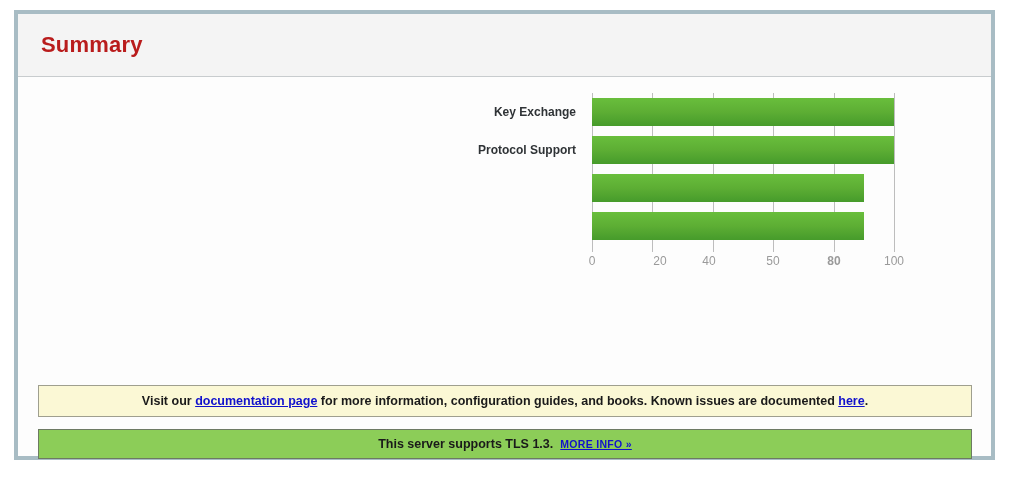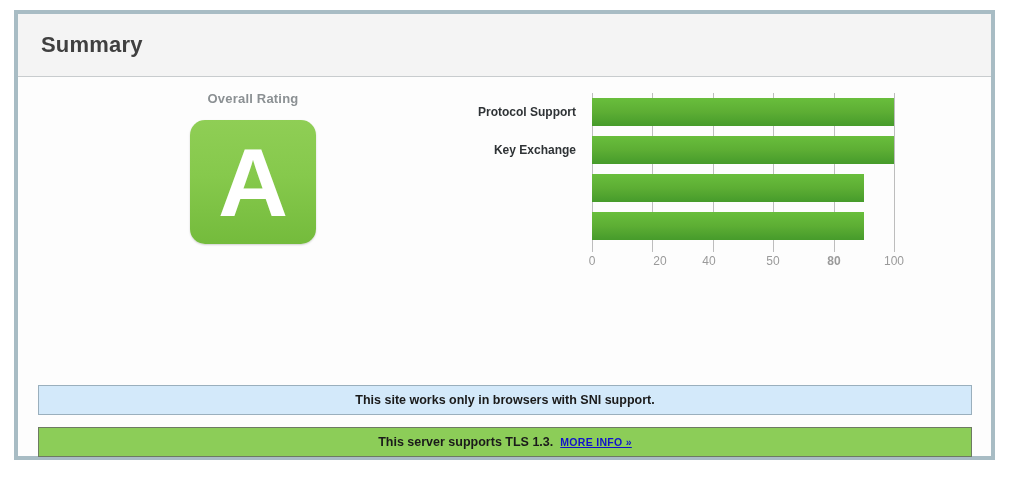--- a/index.html
+++ b/index.html
@@ -39,7 +39,7 @@
   .panel-title {
     font-size: 22px;
     font-weight: bold;
-    color: #404040;
+    color: #b91c1c;
     letter-spacing: 0.2px;
   }
 

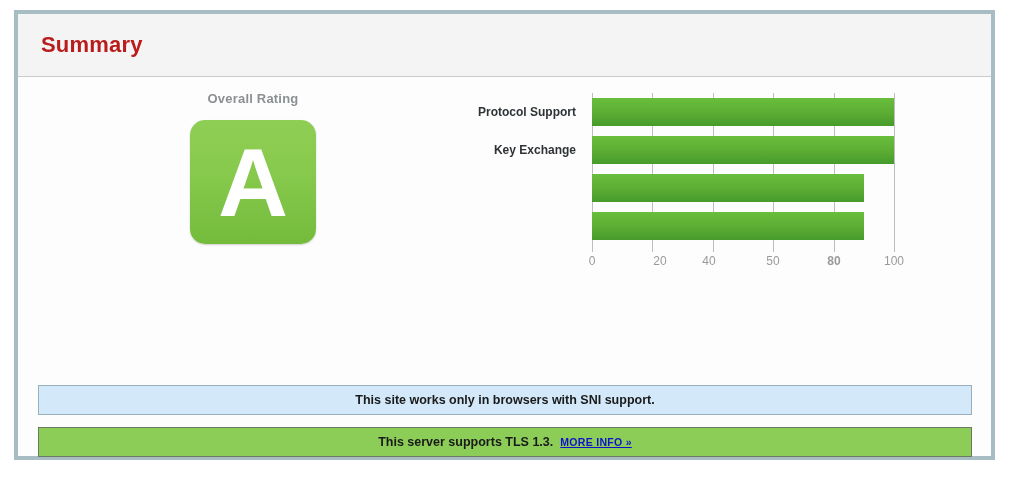--- a/index.html
+++ b/index.html
@@ -217,12 +217,6 @@
 
   <div class="panel-body">
 
-    <div class="rating-block">
-      <div class="rating-label">Overall Rating</div>
-      <div class="grade-badge">
-        <span class="grade-letter">A</span>
-      </div>
-    </div>
 
     <div class="chart">
       <div class="chart-label-col">

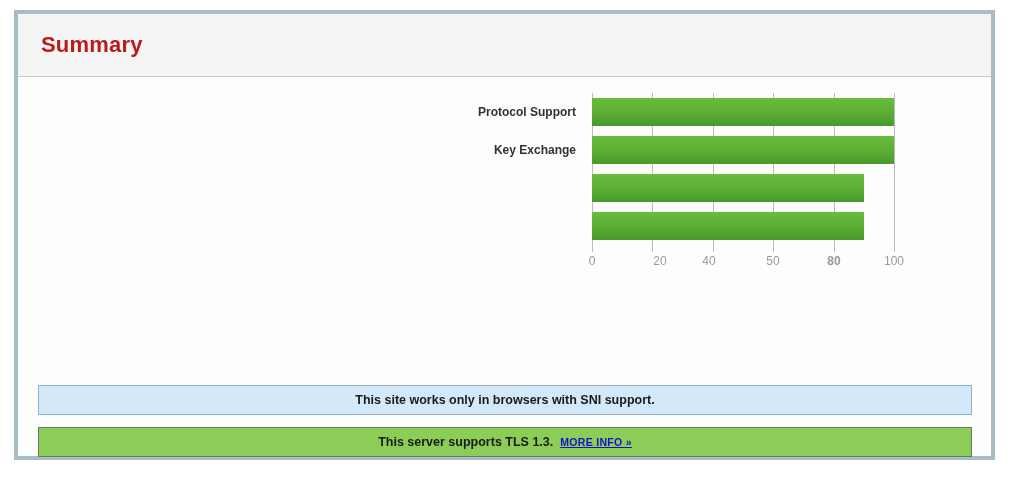--- a/index.html
+++ b/index.html
@@ -220,8 +220,8 @@
 
     <div class="chart">
       <div class="chart-label-col">
+        <div class="bar-label">Key Exchange</div>
         <div class="bar-label">Protocol Support</div>
-        <div class="bar-label">Key Exchange</div>
       </div>
 
       <div class="plot">

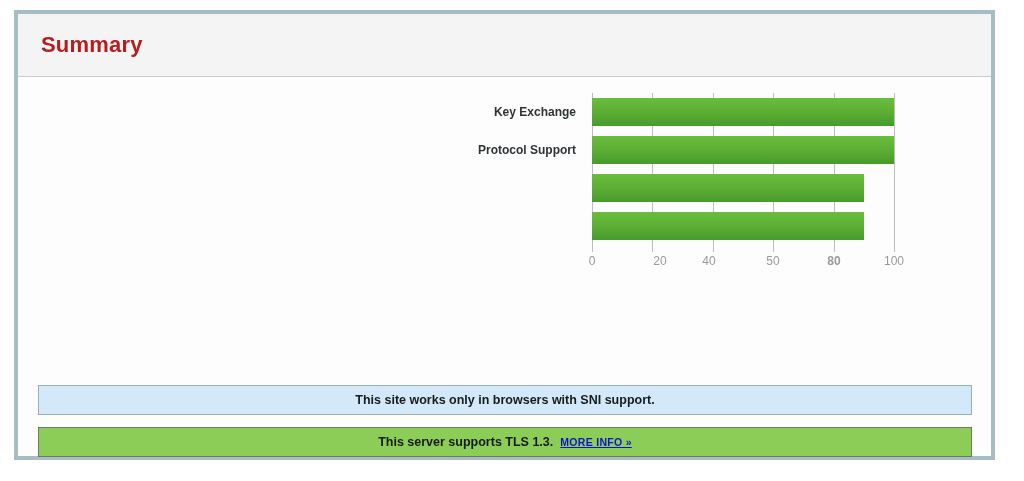--- a/index.html
+++ b/index.html
@@ -265,6 +265,11 @@
 
     <div class="notices">
 
+      <div class="notice notice-yellow">
+        <span>
+          <span>Visit our </span><a href="#">documentation page</a><span> for more information, configuration guides, and books. Known issues are documented </span><a href="#">here</a><span>.</span>
+        </span>
+      </div>
 
       <div class="notice notice-blue">
         <span>This site works only in browsers with SNI support.</span>

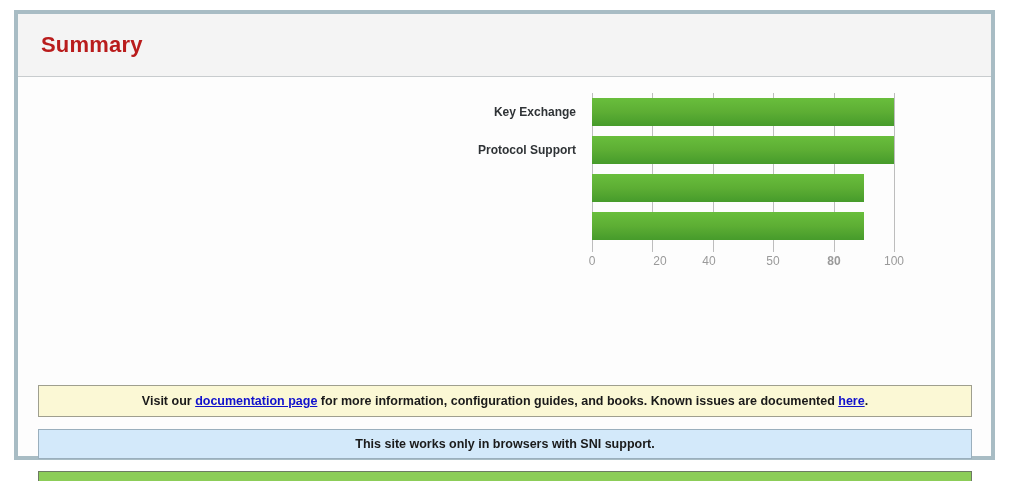--- a/index.html
+++ b/index.html
@@ -271,9 +271,6 @@
         </span>
       </div>
 
-      <div class="notice notice-blue">
-        <span>This site works only in browsers with SNI support.</span>
-      </div>
 
       <div class="notice notice-green">
         <span>This server supports TLS 1.3.</span>

